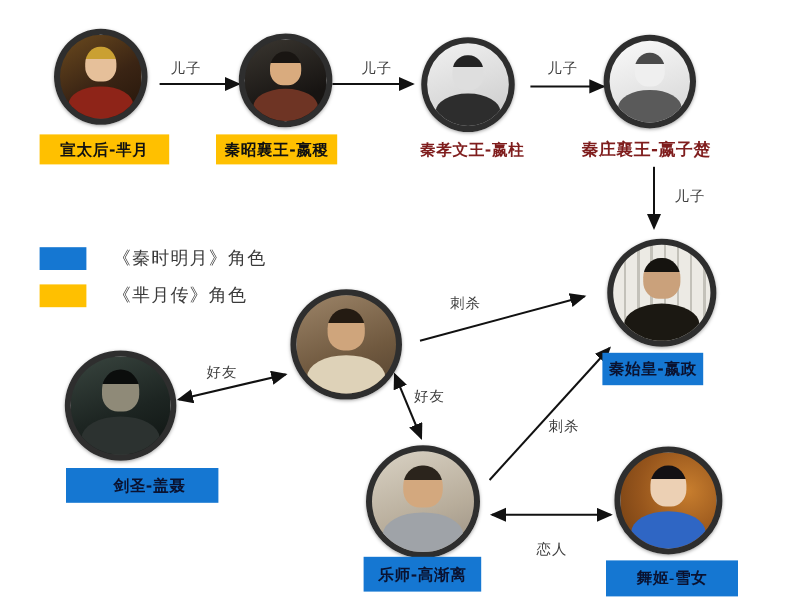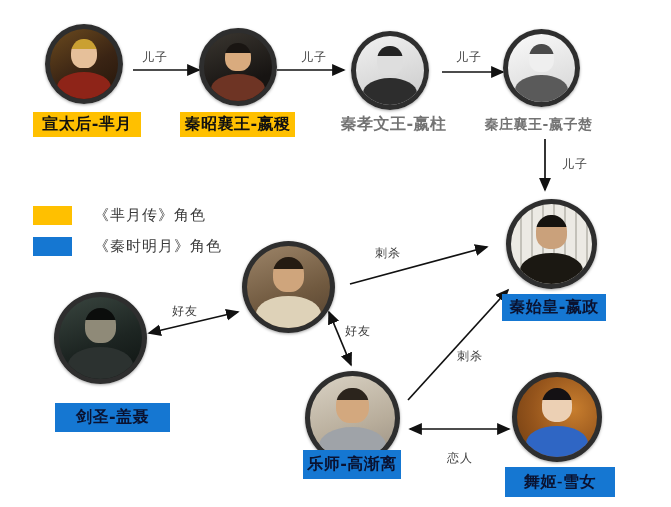--- a/index.html
+++ b/index.html
@@ -29,7 +29,7 @@
 
   
   .nlabel{position:absolute;display:flex;align-items:center;justify-content:center;
-    font-size:16px;font-weight:600;color:var(--label-text,#111);letter-spacing:.5px;white-space:nowrap;}
+    font-size:13px;font-weight:600;color:var(--label-text,#111);letter-spacing:.5px;white-space:nowrap;}
   .nlabel.yellow{background:var(--accent-yellow,#FFC000);}
   .nlabel.blue{background:var(--accent-blue,#1577D2);color:#0a1230;}
   .nlabel.plain{font-weight:600;color:#737373;}

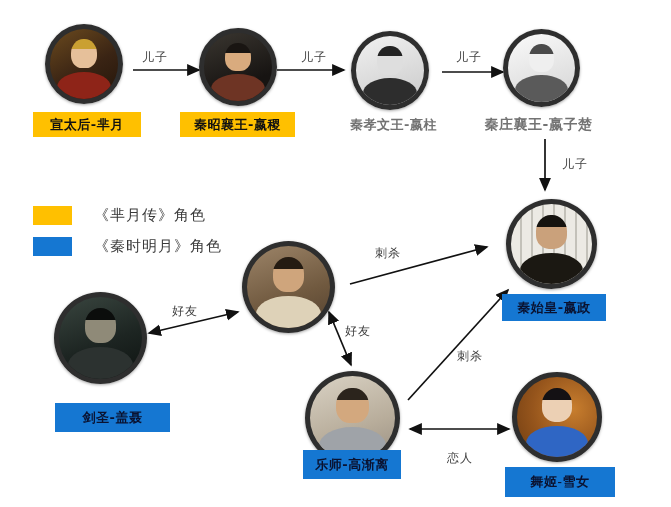--- a/index.html
+++ b/index.html
@@ -80,7 +80,7 @@
   <div class="portrait p-xuenv" style="left:512px;top:372px;width:90px;height:90px;"></div>
 
   <div class="nlabel yellow" style="left:33px;top:112px;width:108px;height:25px;">宣太后-芈月</div>
-  <div class="nlabel yellow" style="left:180px;top:112px;width:115px;height:25px;">秦昭襄王-嬴稷</div>
+  <div class="nlabel yellow" style="left:180px;top:112px;width:101px;height:25px;">秦昭襄王-嬴稷</div>
   <div class="nlabel plain" style="left:337px;top:114px;width:113px;height:21px;">秦孝文王-嬴柱</div>
   <div class="nlabel plain" style="left:481px;top:114px;width:115px;height:21px;font-size:14px;text-align:right;">秦庄襄王-嬴子楚</div>
   <div class="nlabel blue" style="left:502px;top:294px;width:104px;height:27px;">秦始皇-嬴政</div>

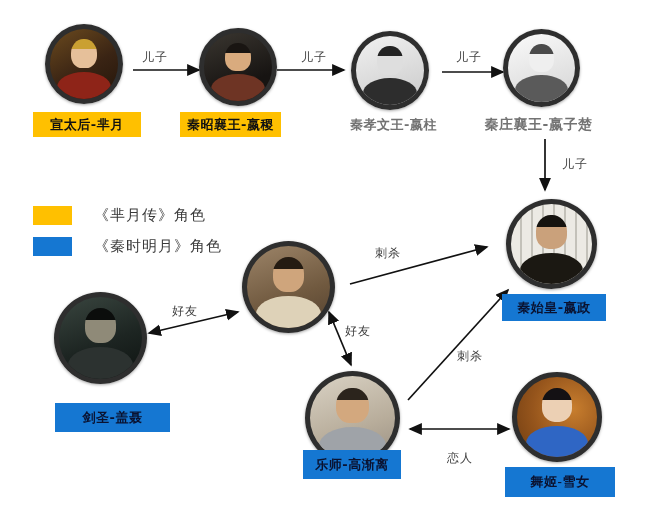--- a/index.html
+++ b/index.html
@@ -32,7 +32,7 @@
     font-size:13px;font-weight:600;color:var(--label-text,#111);letter-spacing:.5px;white-space:nowrap;}
   .nlabel.yellow{background:var(--accent-yellow,#FFC000);}
   .nlabel.blue{background:var(--accent-blue,#1577D2);color:#0a1230;}
-  .nlabel.plain{font-weight:600;color:#737373;}
+  .nlabel.plain{font-weight:600;color:#7f1d1d;}
 
   .rel{position:absolute;transform:translate(-50%,-50%);font-size:12px;color:var(--relation-text,#3f3f3f);
     letter-spacing:1px;white-space:nowrap;}

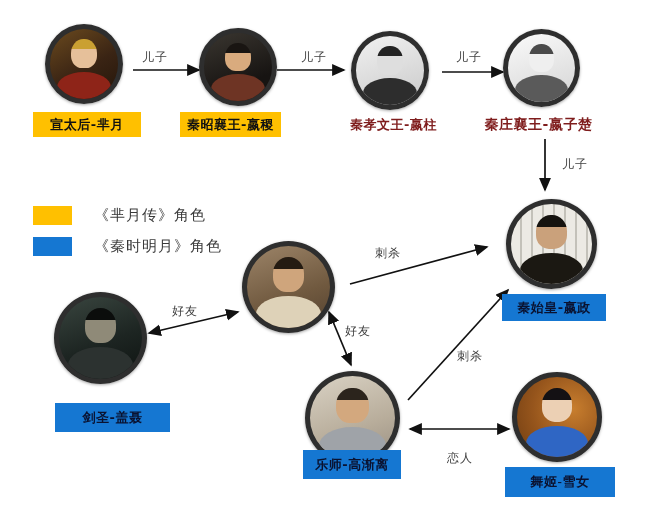--- a/index.html
+++ b/index.html
@@ -100,12 +100,12 @@
 
   <div class="legend">
     <div class="legend-row">
+      <div class="swatch blue"></div>
+      <div class="legend-text">《秦时明月》角色</div>
+    </div>
+    <div class="legend-row">
       <div class="swatch yellow"></div>
       <div class="legend-text">《芈月传》角色</div>
-    </div>
-    <div class="legend-row">
-      <div class="swatch blue"></div>
-      <div class="legend-text">《秦时明月》角色</div>
     </div>
   </div>
 

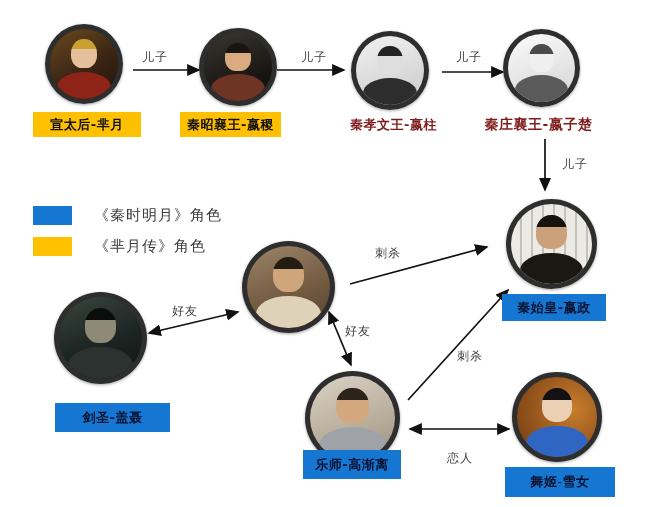--- a/index.html
+++ b/index.html
@@ -83,7 +83,7 @@
   <div class="nlabel yellow" style="left:180px;top:112px;width:101px;height:25px;">秦昭襄王-嬴稷</div>
   <div class="nlabel plain" style="left:337px;top:114px;width:113px;height:21px;">秦孝文王-嬴柱</div>
   <div class="nlabel plain" style="left:481px;top:114px;width:115px;height:21px;font-size:14px;text-align:right;">秦庄襄王-嬴子楚</div>
-  <div class="nlabel blue" style="left:502px;top:294px;width:104px;height:27px;">秦始皇-嬴政</div>
+  <div class="nlabel blue" style="left:502px;top:294px;width:84px;height:27px;">秦始皇-嬴政</div>
   <div class="nlabel blue" style="left:55px;top:403px;width:115px;height:29px;">剑圣-盖聂</div>
   <div class="nlabel blue" style="left:303px;top:450px;width:98px;height:29px;">乐师-高渐离</div>
   <div class="nlabel blue" style="left:505px;top:467px;width:110px;height:30px;font-family:Liberation Serif, serif;">舞姬-雪女</div>

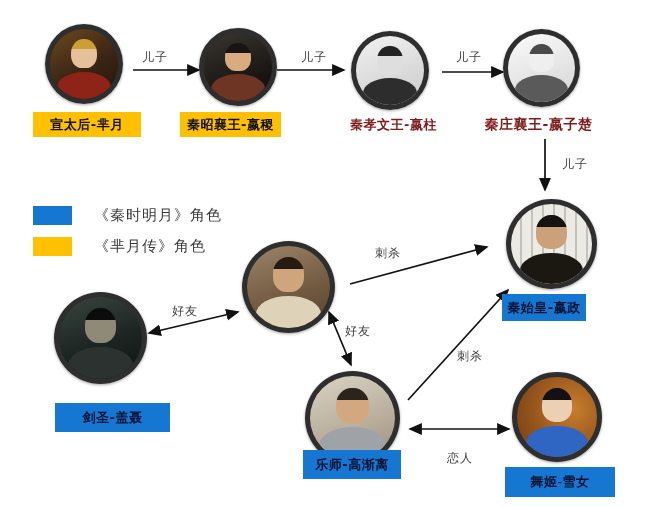--- a/index.html
+++ b/index.html
@@ -84,7 +84,7 @@
   <div class="nlabel plain" style="left:337px;top:114px;width:113px;height:21px;">秦孝文王-嬴柱</div>
   <div class="nlabel plain" style="left:481px;top:114px;width:115px;height:21px;font-size:14px;text-align:right;">秦庄襄王-嬴子楚</div>
   <div class="nlabel blue" style="left:502px;top:294px;width:84px;height:27px;">秦始皇-嬴政</div>
-  <div class="nlabel blue" style="left:55px;top:403px;width:115px;height:29px;">剑圣-盖聂</div>
+  <div class="nlabel blue" style="left:55px;top:390px;width:115px;height:29px;padding-left:12px;">剑圣-盖聂</div>
   <div class="nlabel blue" style="left:303px;top:450px;width:98px;height:29px;">乐师-高渐离</div>
   <div class="nlabel blue" style="left:505px;top:467px;width:110px;height:30px;font-family:Liberation Serif, serif;">舞姬-雪女</div>
 

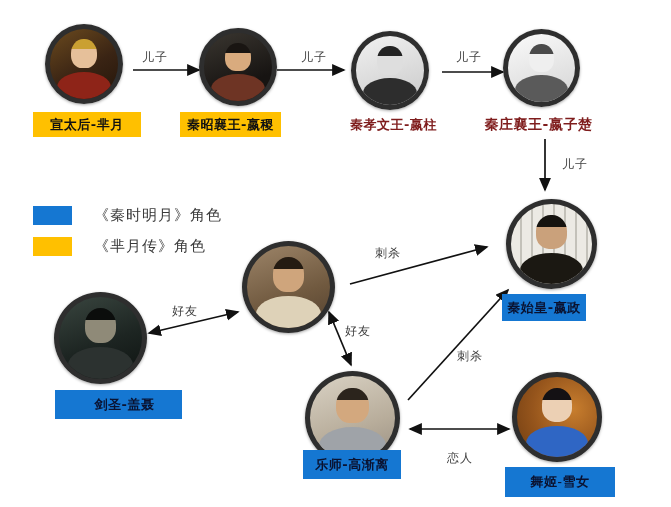--- a/index.html
+++ b/index.html
@@ -85,7 +85,7 @@
   <div class="nlabel plain" style="left:481px;top:114px;width:115px;height:21px;font-size:14px;text-align:right;">秦庄襄王-嬴子楚</div>
   <div class="nlabel blue" style="left:502px;top:294px;width:84px;height:27px;">秦始皇-嬴政</div>
   <div class="nlabel blue" style="left:55px;top:390px;width:115px;height:29px;padding-left:12px;">剑圣-盖聂</div>
-  <div class="nlabel blue" style="left:303px;top:450px;width:98px;height:29px;">乐师-高渐离</div>
+  <div class="nlabel blue" style="left:303px;top:464px;width:98px;height:29px;">乐师-高渐离</div>
   <div class="nlabel blue" style="left:505px;top:467px;width:110px;height:30px;font-family:Liberation Serif, serif;">舞姬-雪女</div>
 
   <div class="rel" style="left:155px;top:57px;">儿子</div>

